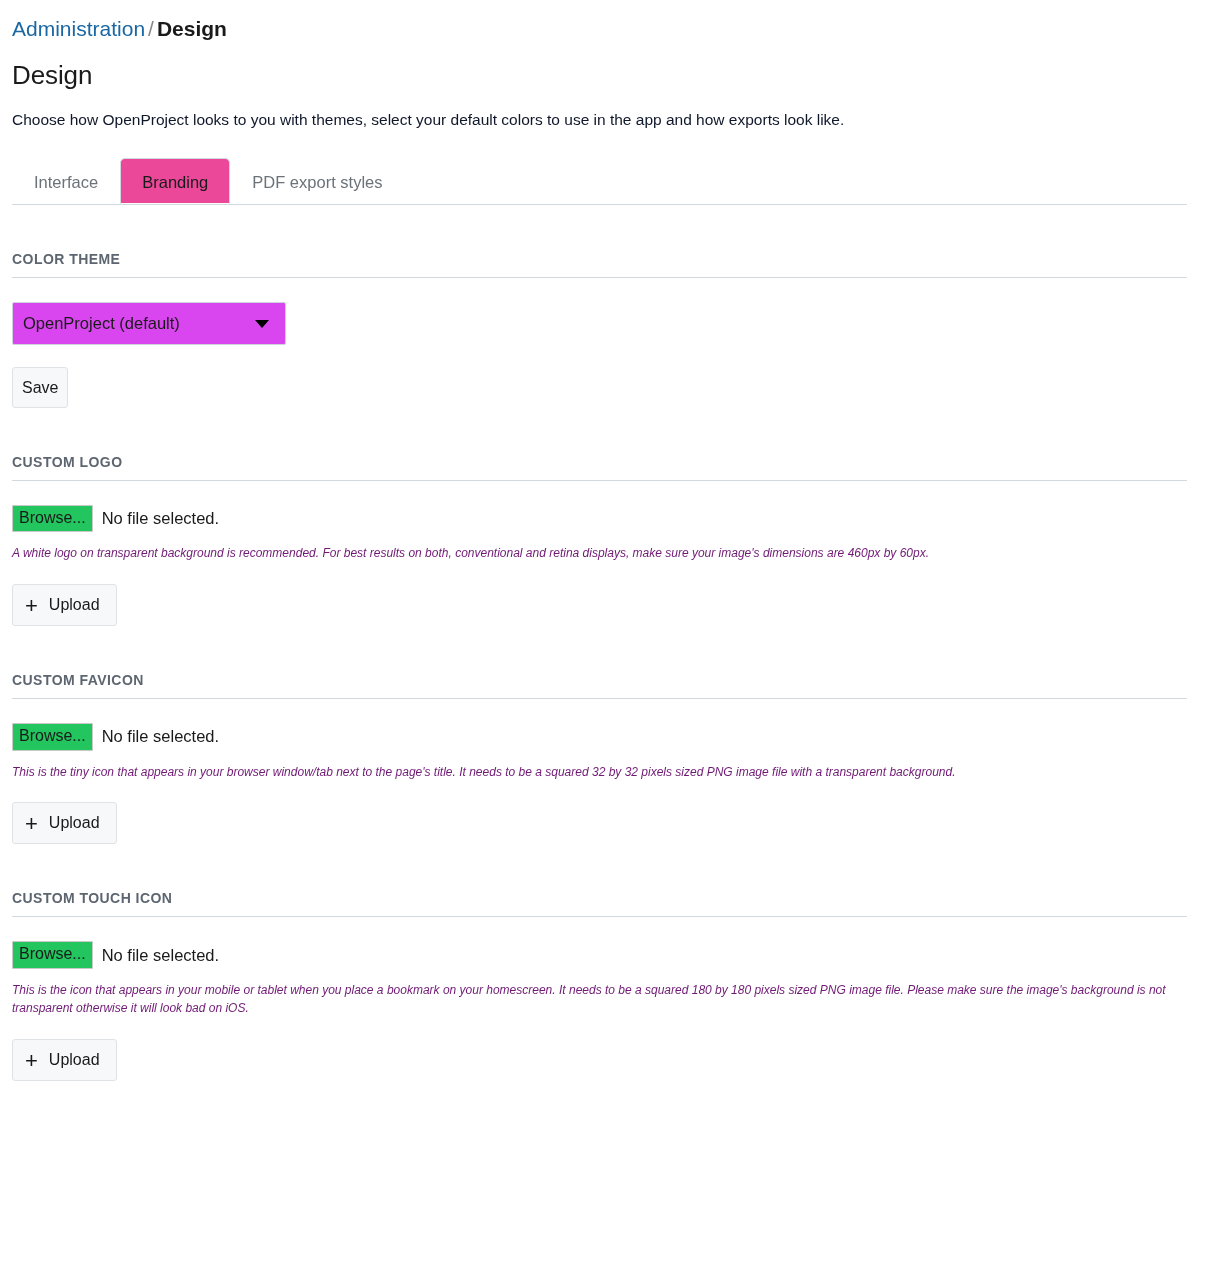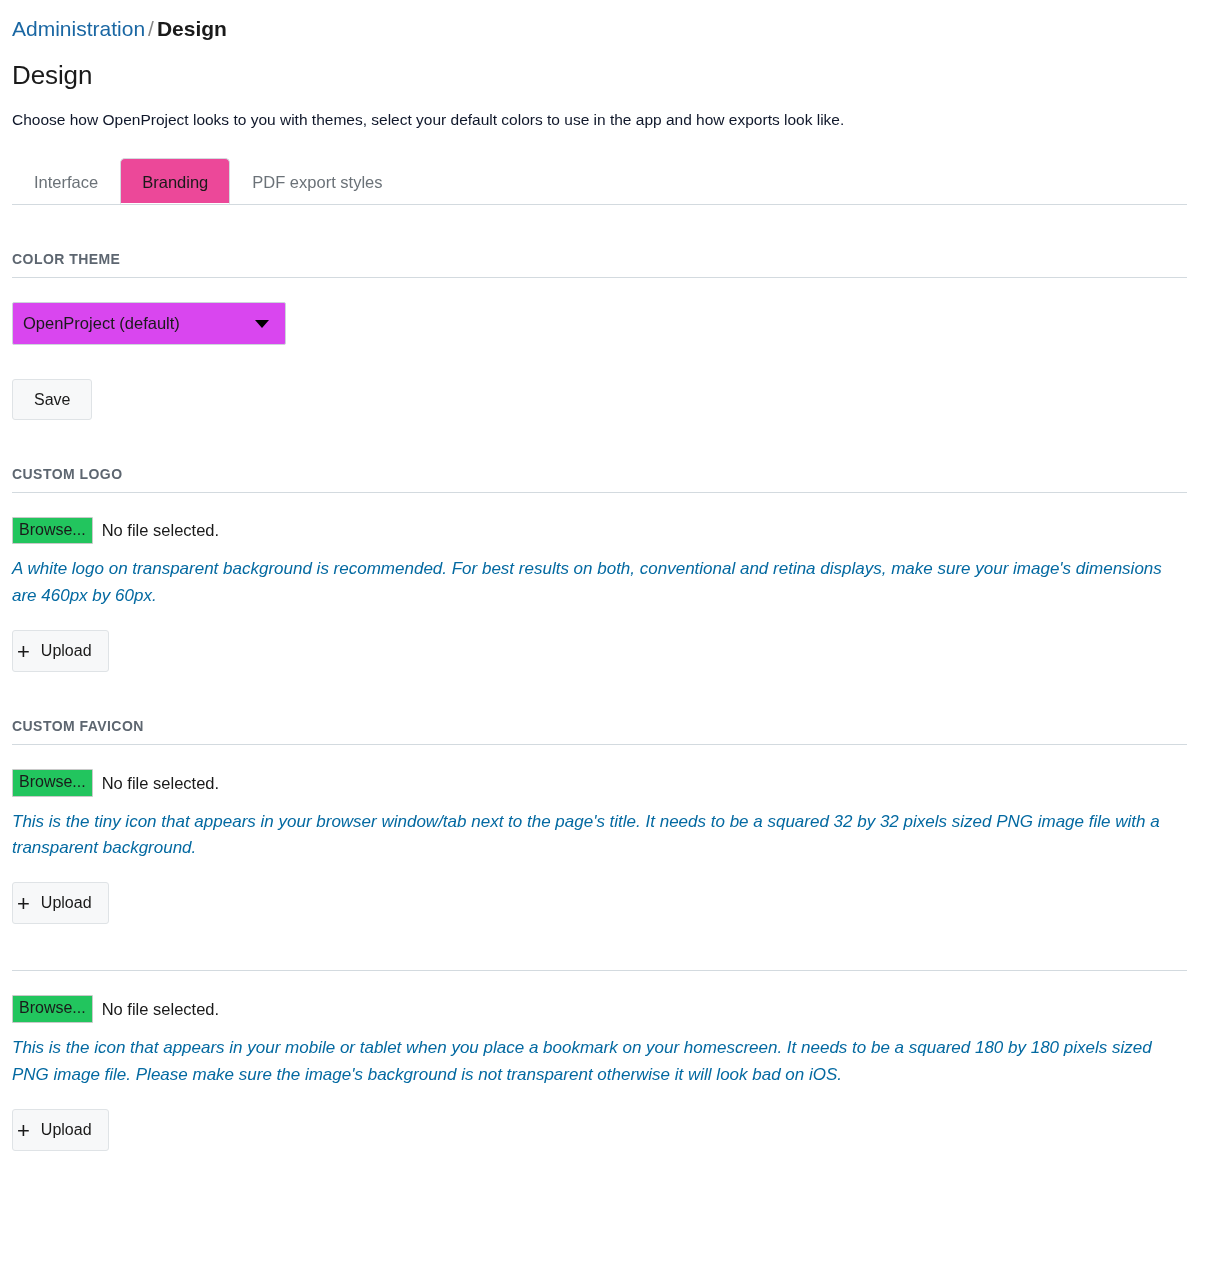--- a/index.html
+++ b/index.html
@@ -179,8 +179,8 @@
     white-space: nowrap;
   }
   .btn-save {
-    margin-top: 34px;
-    padding: 0 21px;
+    margin-top: 22px;
+    padding: 0 9px;
     height: 41px;
     line-height: 39px;
   }

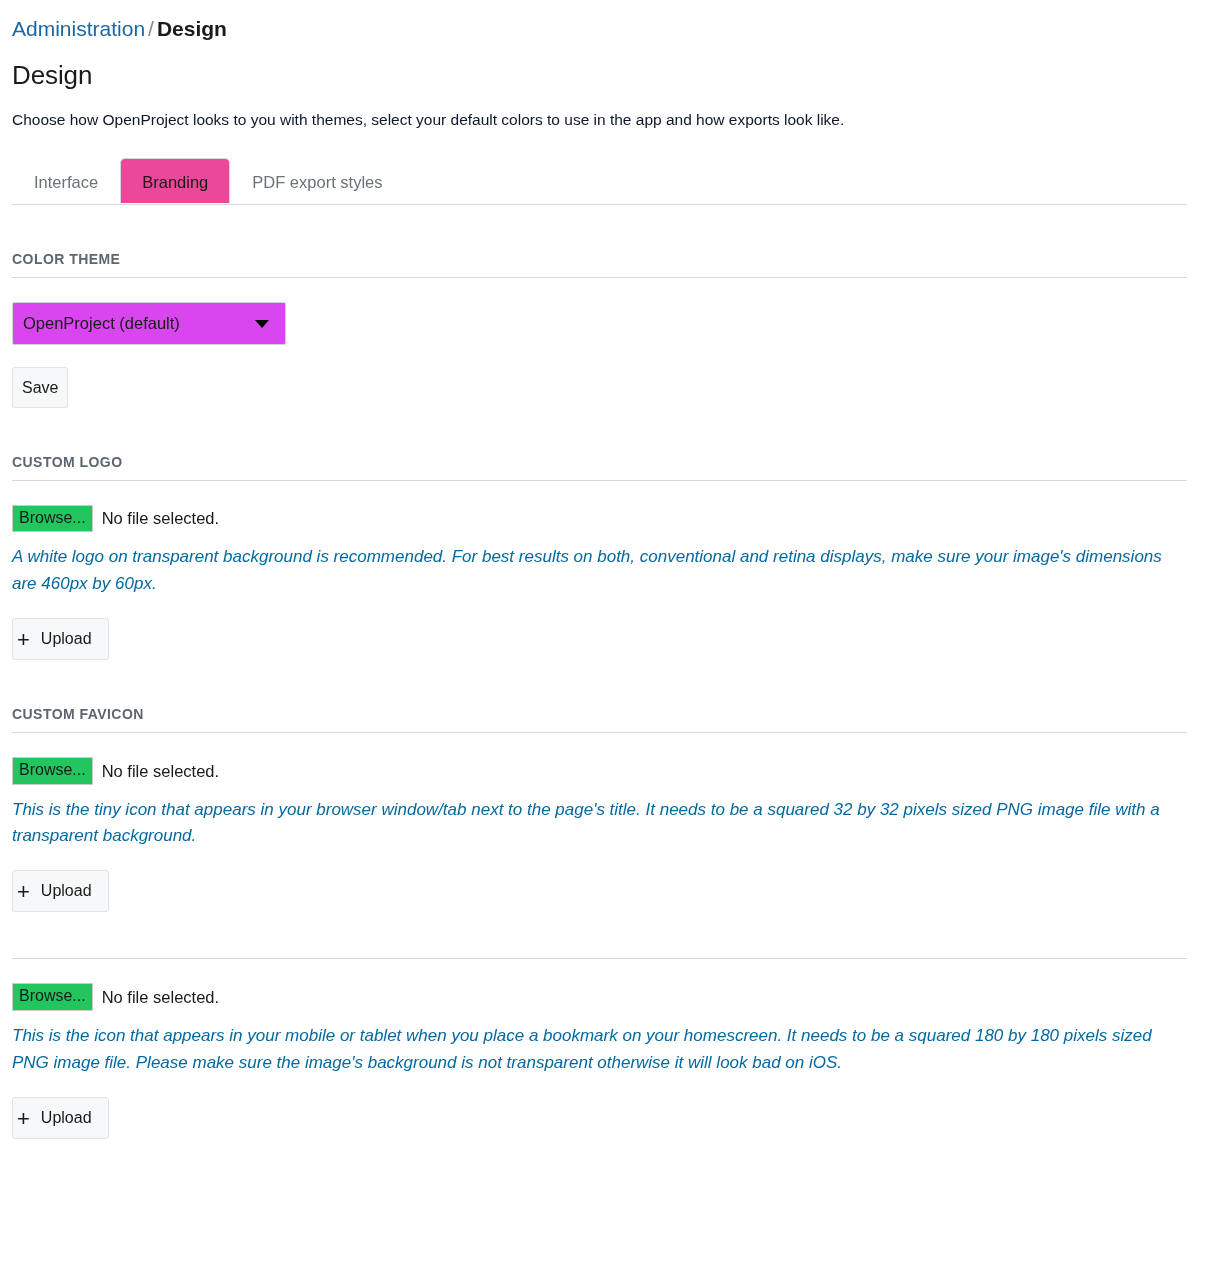--- a/index.html
+++ b/index.html
@@ -229,8 +229,8 @@
   }
   .help-text {
     font-style: italic;
-    font-size: 17px;
-    color: #0369a1;
+    font-size: 12px;
+    color: #701a75;
     line-height: 1.55;
     margin: 12px 11px 0 0;
     max-width: 1178px;

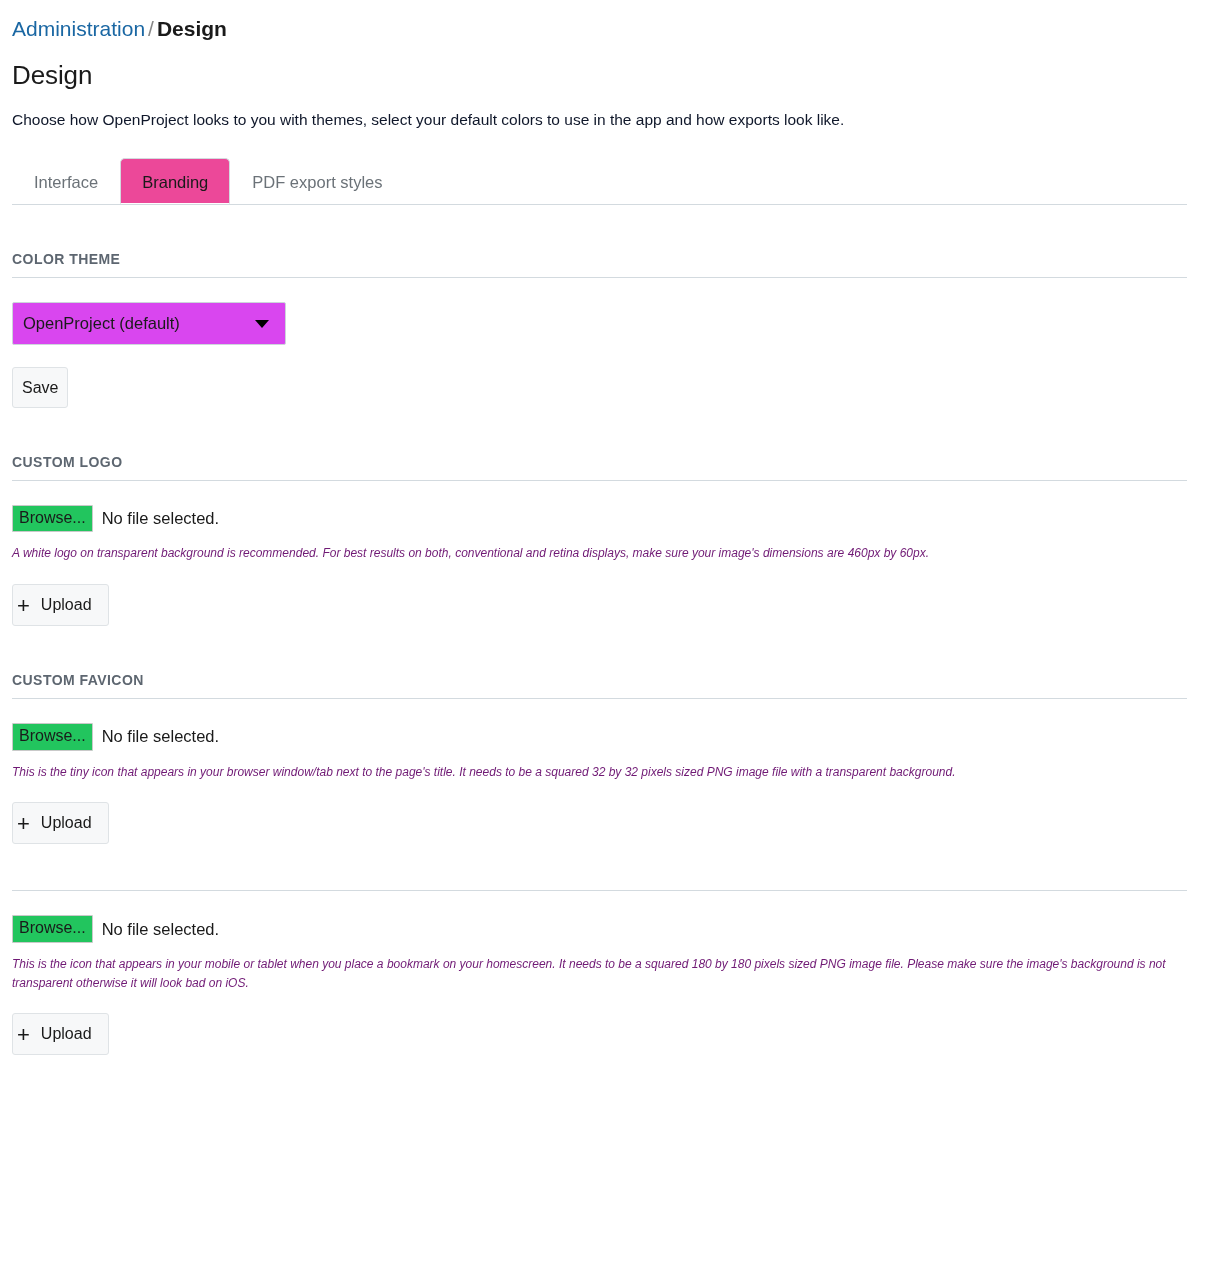--- a/index.html
+++ b/index.html
@@ -188,7 +188,7 @@
     margin-top: 21px;
     height: 42px;
     line-height: 40px;
-    padding: 0 16px 0 4px;
+    padding: 0 16px 0 12px;
     text-align: right;
   }
   .plus-icon {

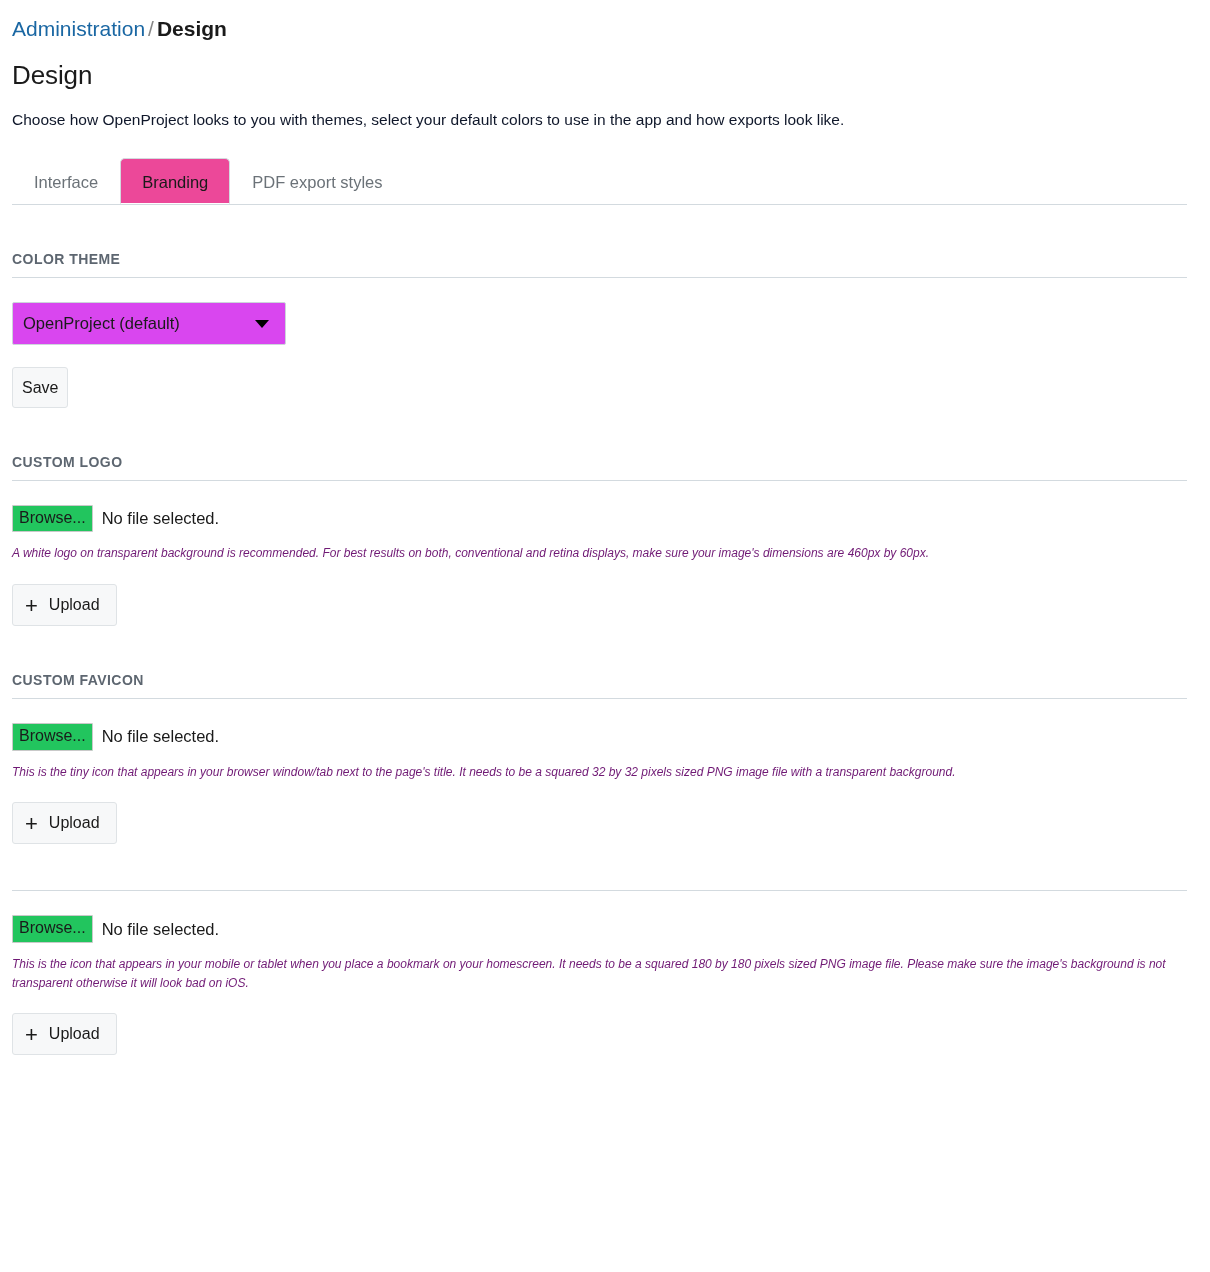--- a/index.html
+++ b/index.html
@@ -300,6 +300,7 @@
   </div>
 
   <div class="section">
+    <h2 class="section-title">CUSTOM TOUCH ICON</h2>
     <div class="section-divider"></div>
     <div class="section-body">
       <div class="file-row">

